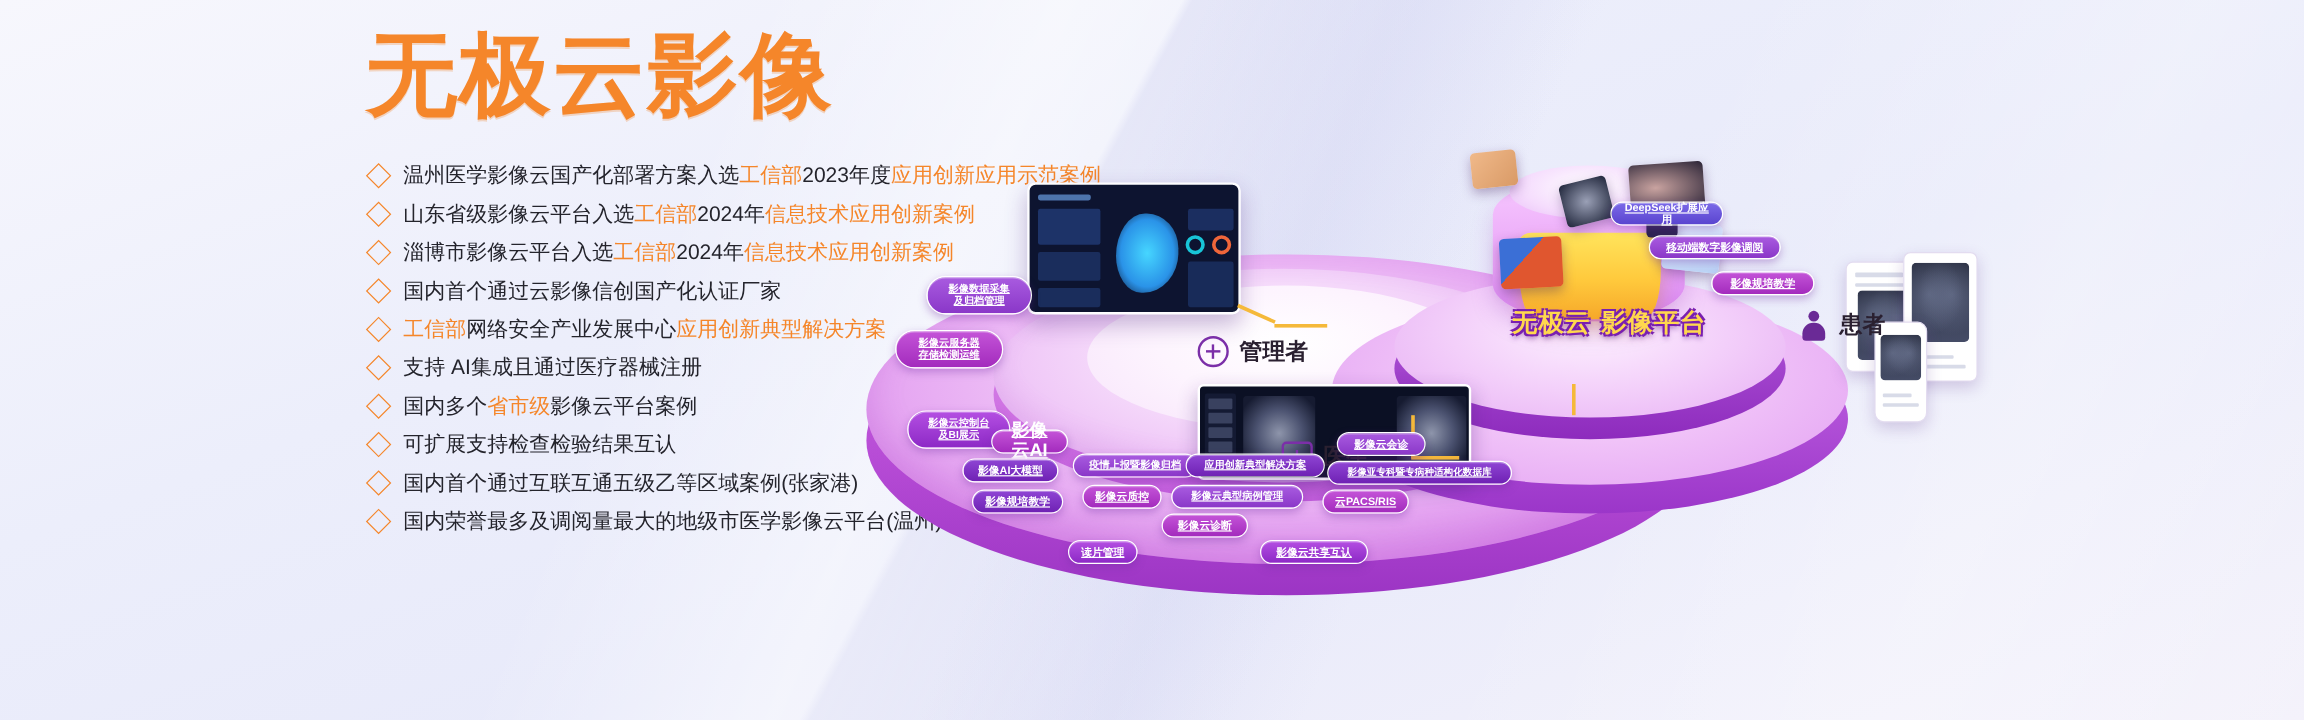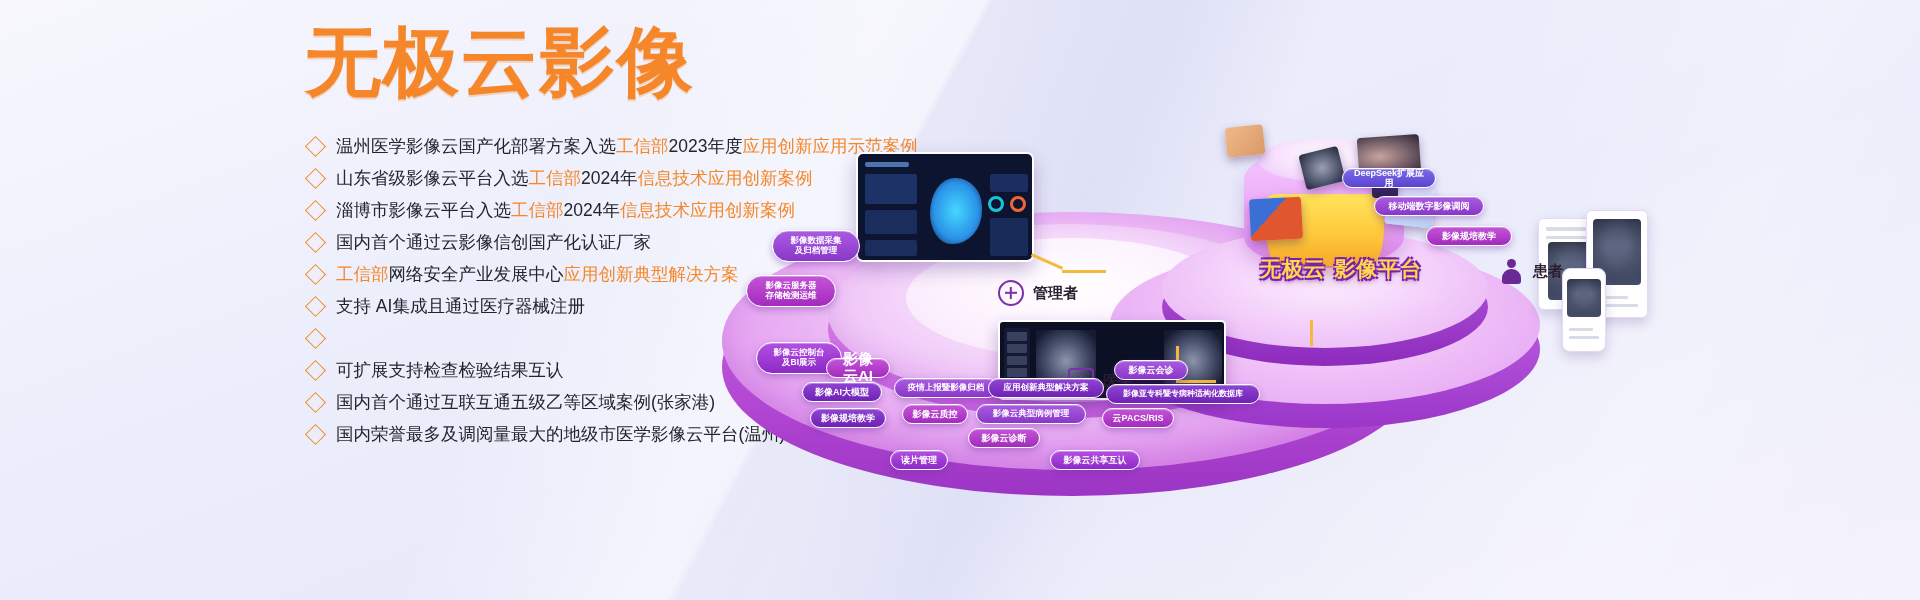--- a/index.html
+++ b/index.html
@@ -226,6 +226,7 @@
     white-space: pre-line;
     box-shadow: 0 3px 7px rgba(110,40,160,0.35), inset 0 1px 0 rgba(255,255,255,0.35);
     border: 1.6px solid #ffffff;
+    text-decoration: underline;
   }
   .pill.p-violet { background: linear-gradient(180deg,#a95be0 0%, #8a37c8 100%); }
   .pill.p-magenta{ background: linear-gradient(180deg,#c454d8 0%, #a32bbd 100%); }

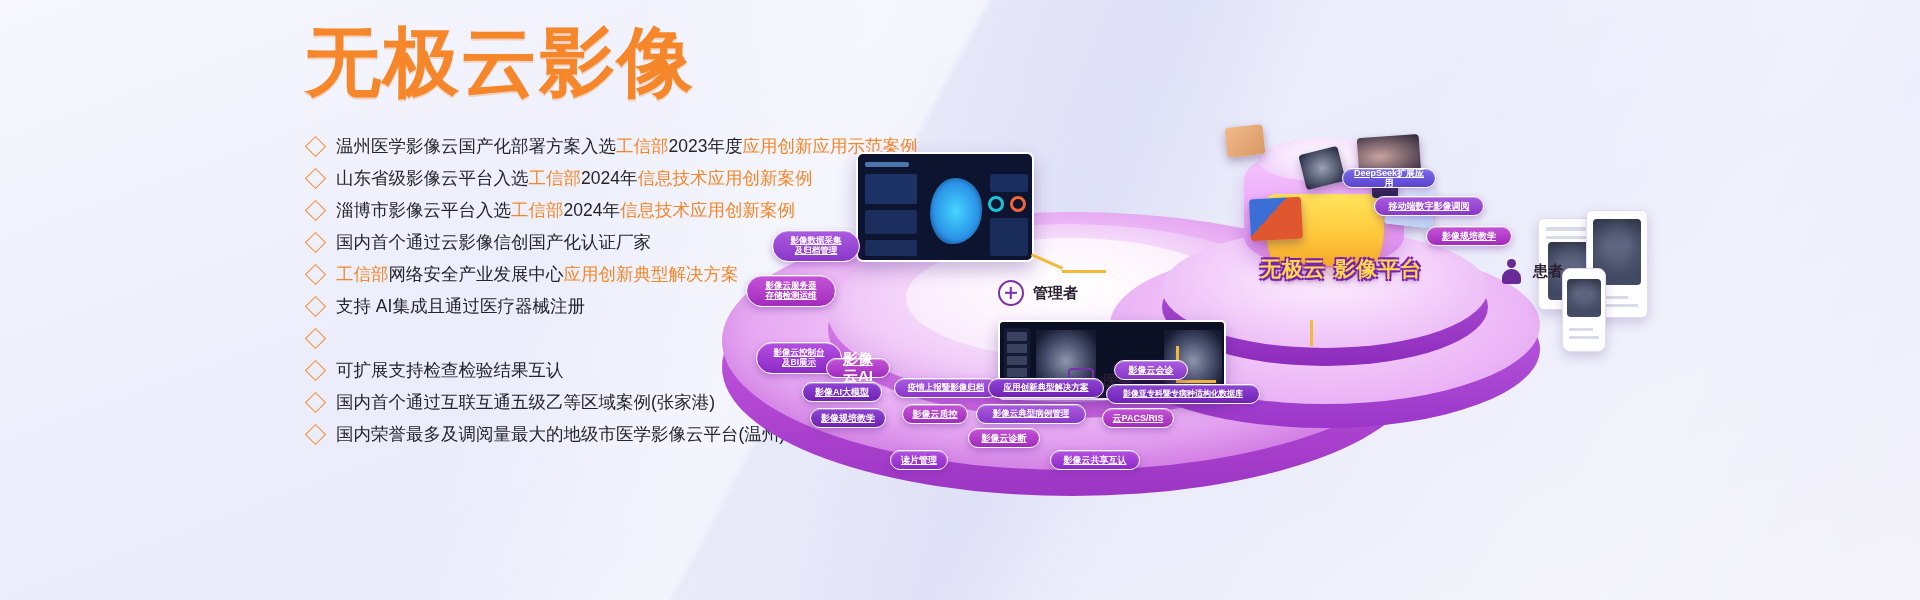--- a/index.html
+++ b/index.html
@@ -192,7 +192,7 @@
     border-radius: 9px 9px 3px 3px; background: #6a2a96; transform:none;
   }
   .role-txt {
-    font-size: 15px; font-weight: 700; color: #2a2030;
+    font-size: 19px; font-weight: 700; color: #2a2030;
     font-family: "Liberation Sans", "DejaVu Sans", sans-serif;
     white-space: nowrap;
   }

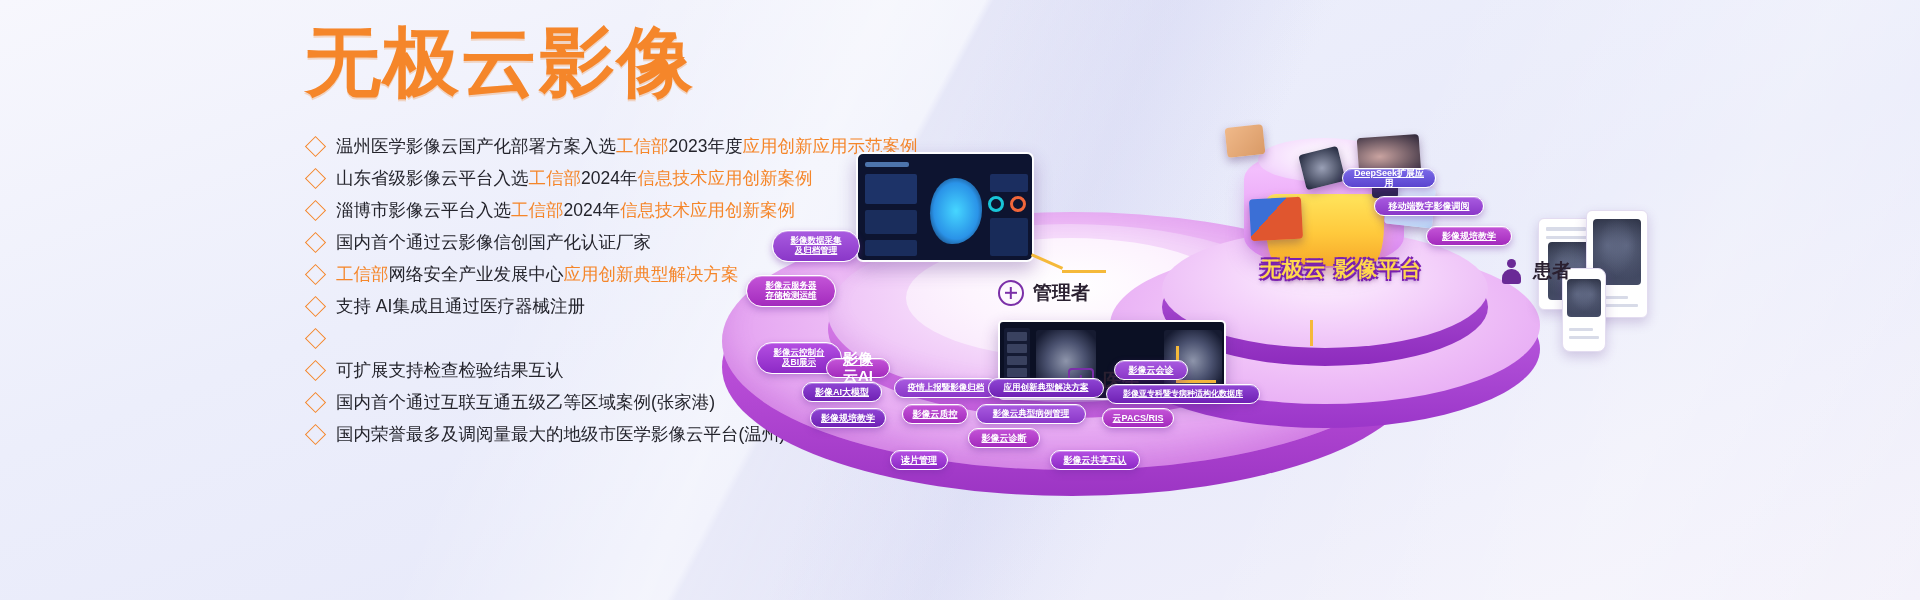--- a/index.html
+++ b/index.html
@@ -305,6 +305,7 @@
       </div>
       <div class="bullet">
         <span class="dia"></span>
+        <span class="btext"><span>国内多个</span><span class="or">省市级</span><span>影像云平台案例</span></span>
       </div>
       <div class="bullet">
         <span class="dia"></span>

